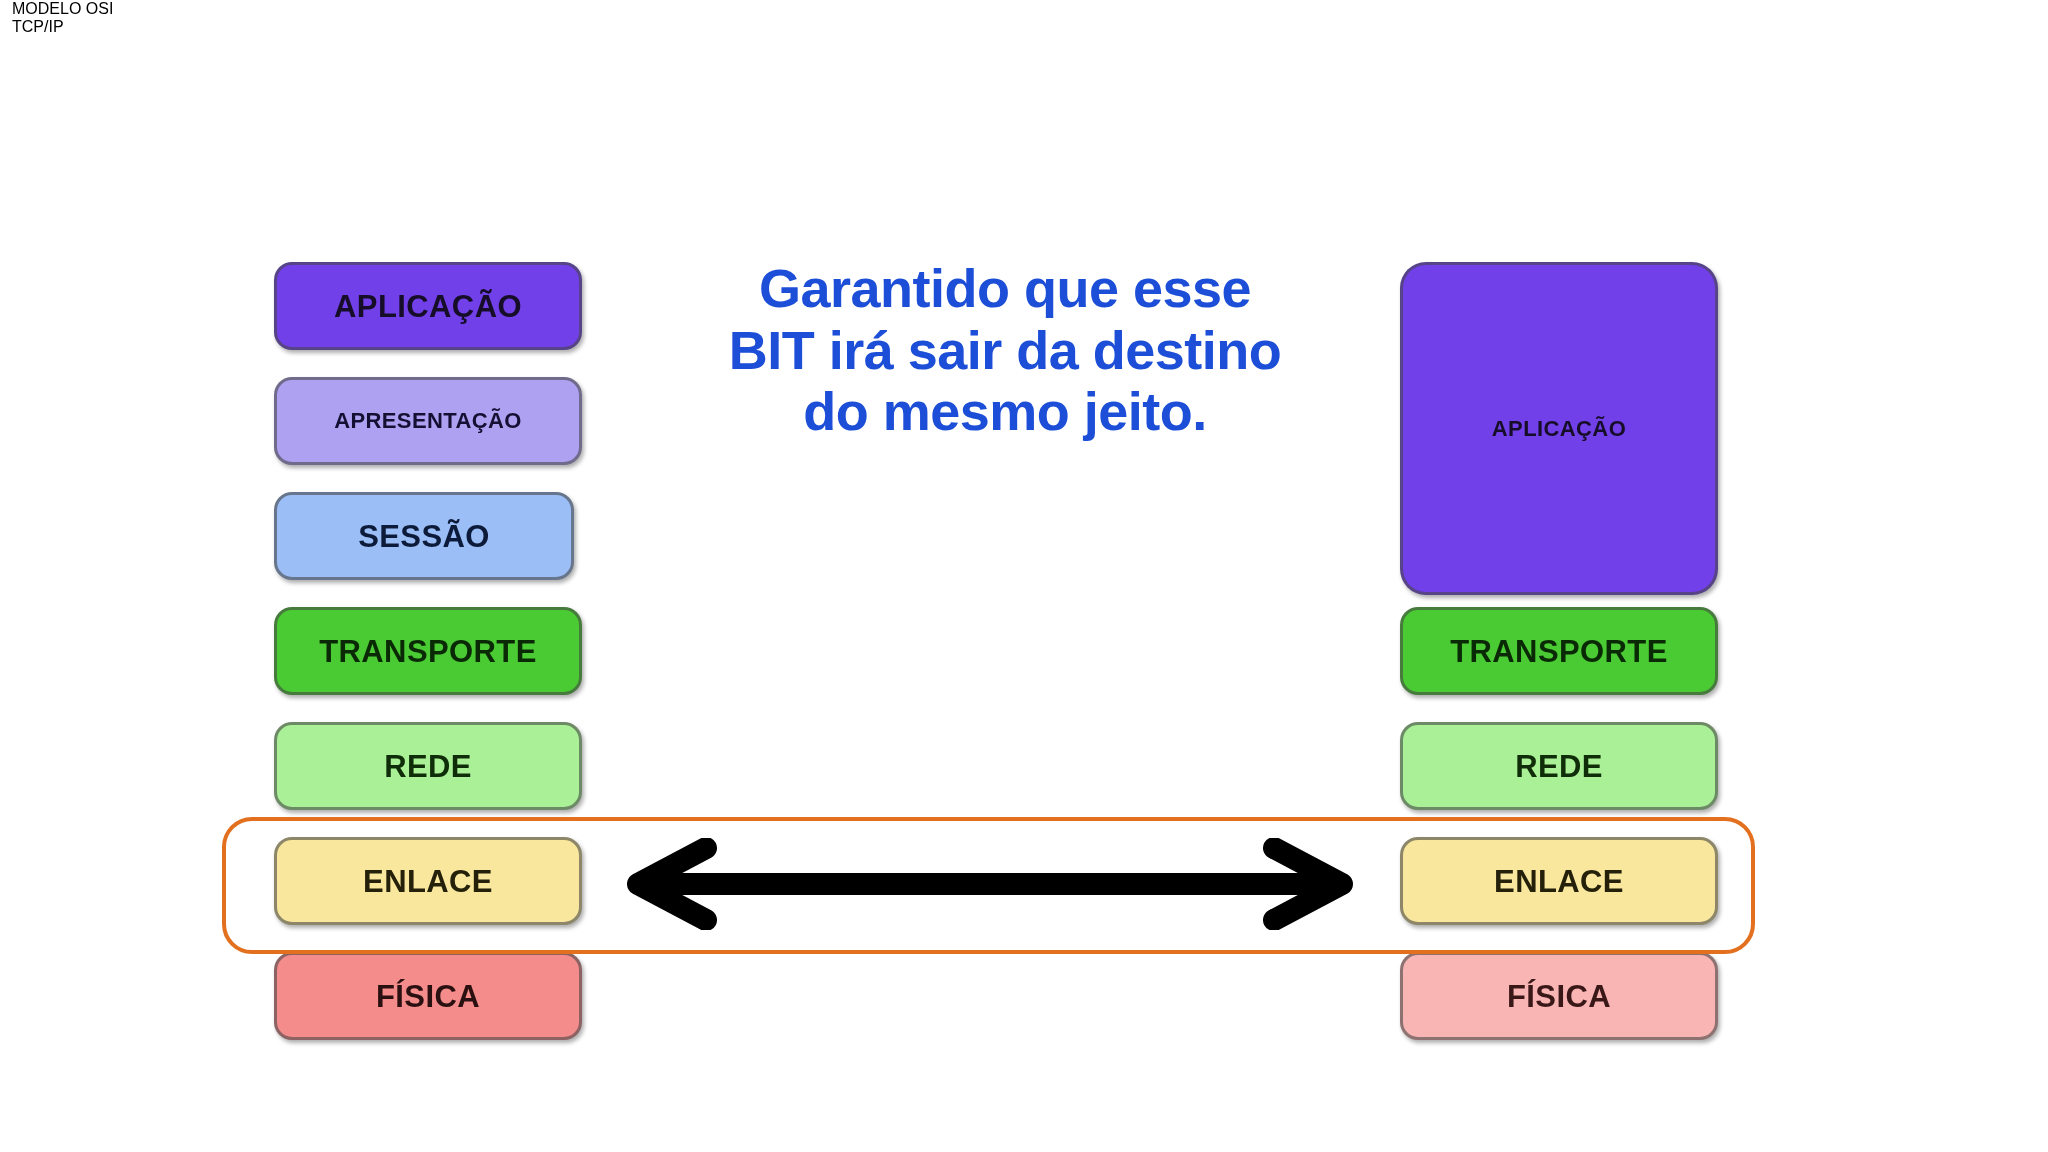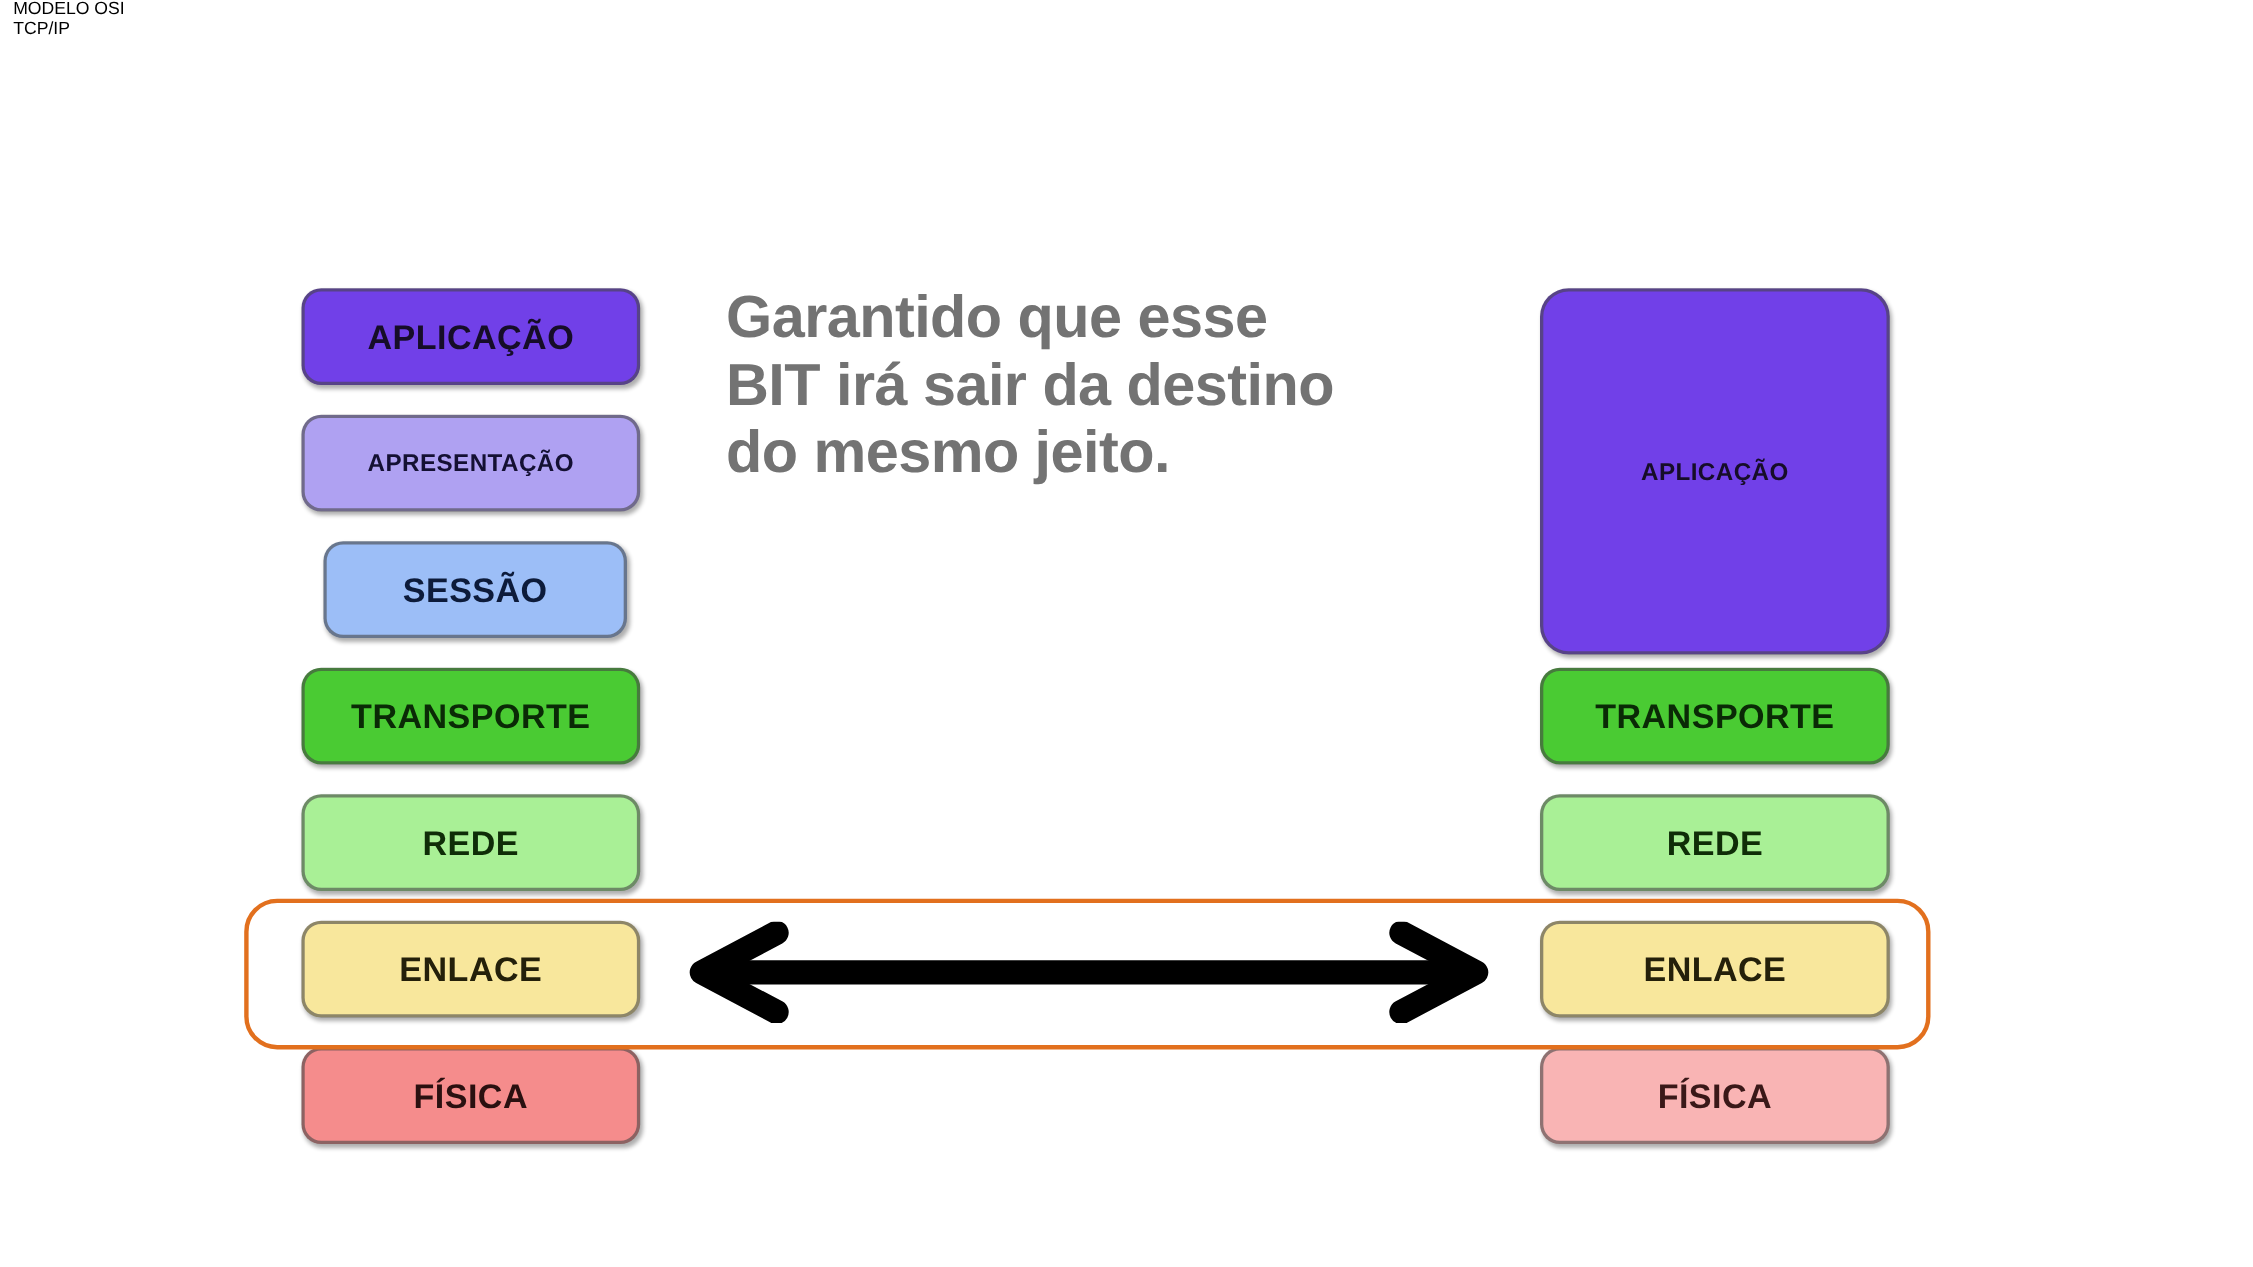--- a/index.html
+++ b/index.html
@@ -59,12 +59,12 @@
     left: 660px;
     top: 258px;
     width: 690px;
-    text-align: left;
+    text-align: center;
     font-family: "Liberation Sans", sans-serif;
     font-weight: bold;
     font-size: 54px;
     line-height: 1.14;
-    color: #737373;
+    color: #1d4ed8;
     letter-spacing: -0.5px;
   }
 

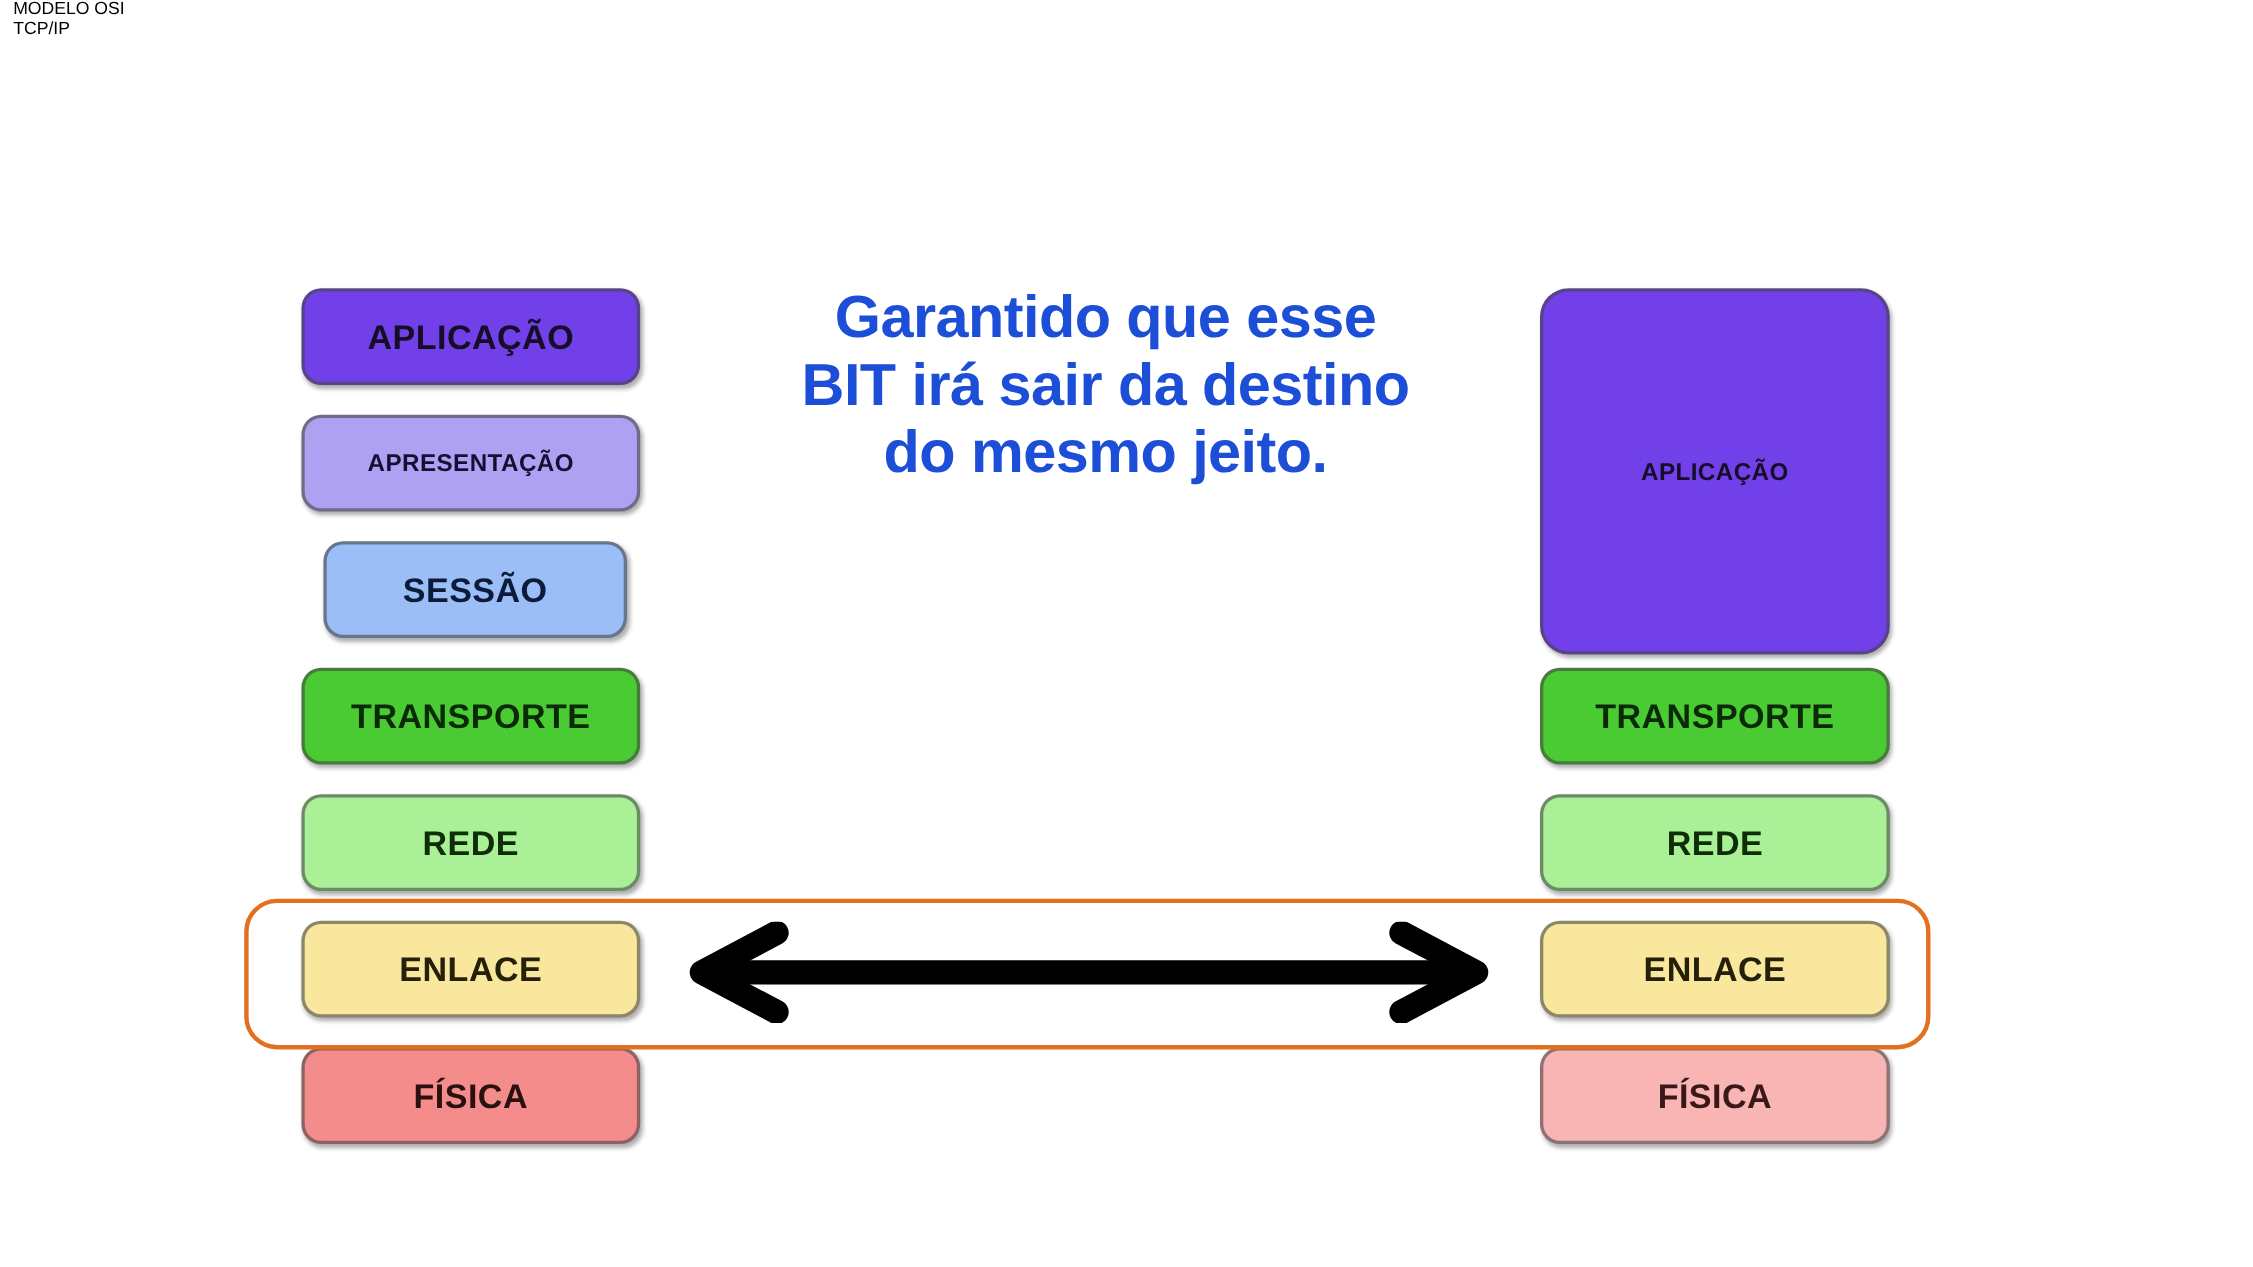--- a/index.html
+++ b/index.html
@@ -110,7 +110,7 @@
       <span class="layer-label small" style="color:#141033;">APRESENTAÇÃO</span>
     </div>
 
-    <div class="layer-box" style="left:274px; top:492px; width:276px; height:88px; background:#9CBEF7;margin-left:20px;">
+    <div class="layer-box" style="left:274px; top:492px; width:300px; height:88px; background:#9CBEF7;">
       <span class="layer-label" style="color:#0d1b3a;">SESSÃO</span>
     </div>
 

